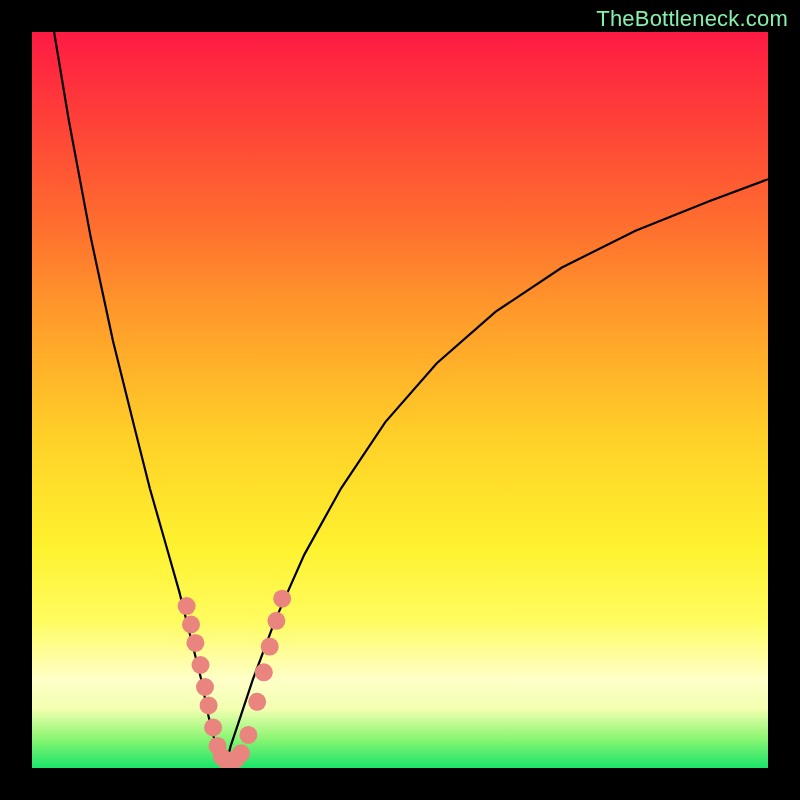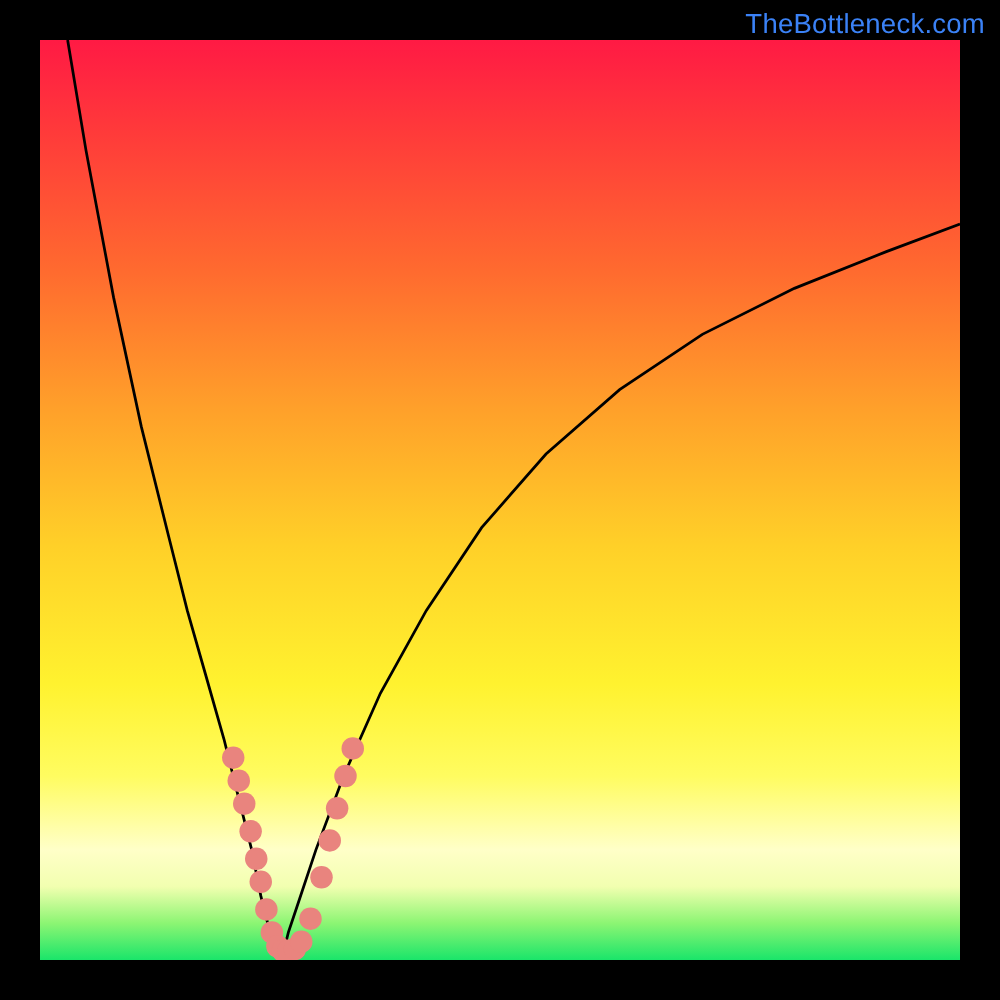--- a/index.html
+++ b/index.html
@@ -34,7 +34,7 @@
     position: absolute;
     top: 6px;
     right: 12px;
-    color: #3b82f6;
+    color: #86efac;
     font-size: 22px;
     font-weight: 500;
     letter-spacing: 0.2px;

